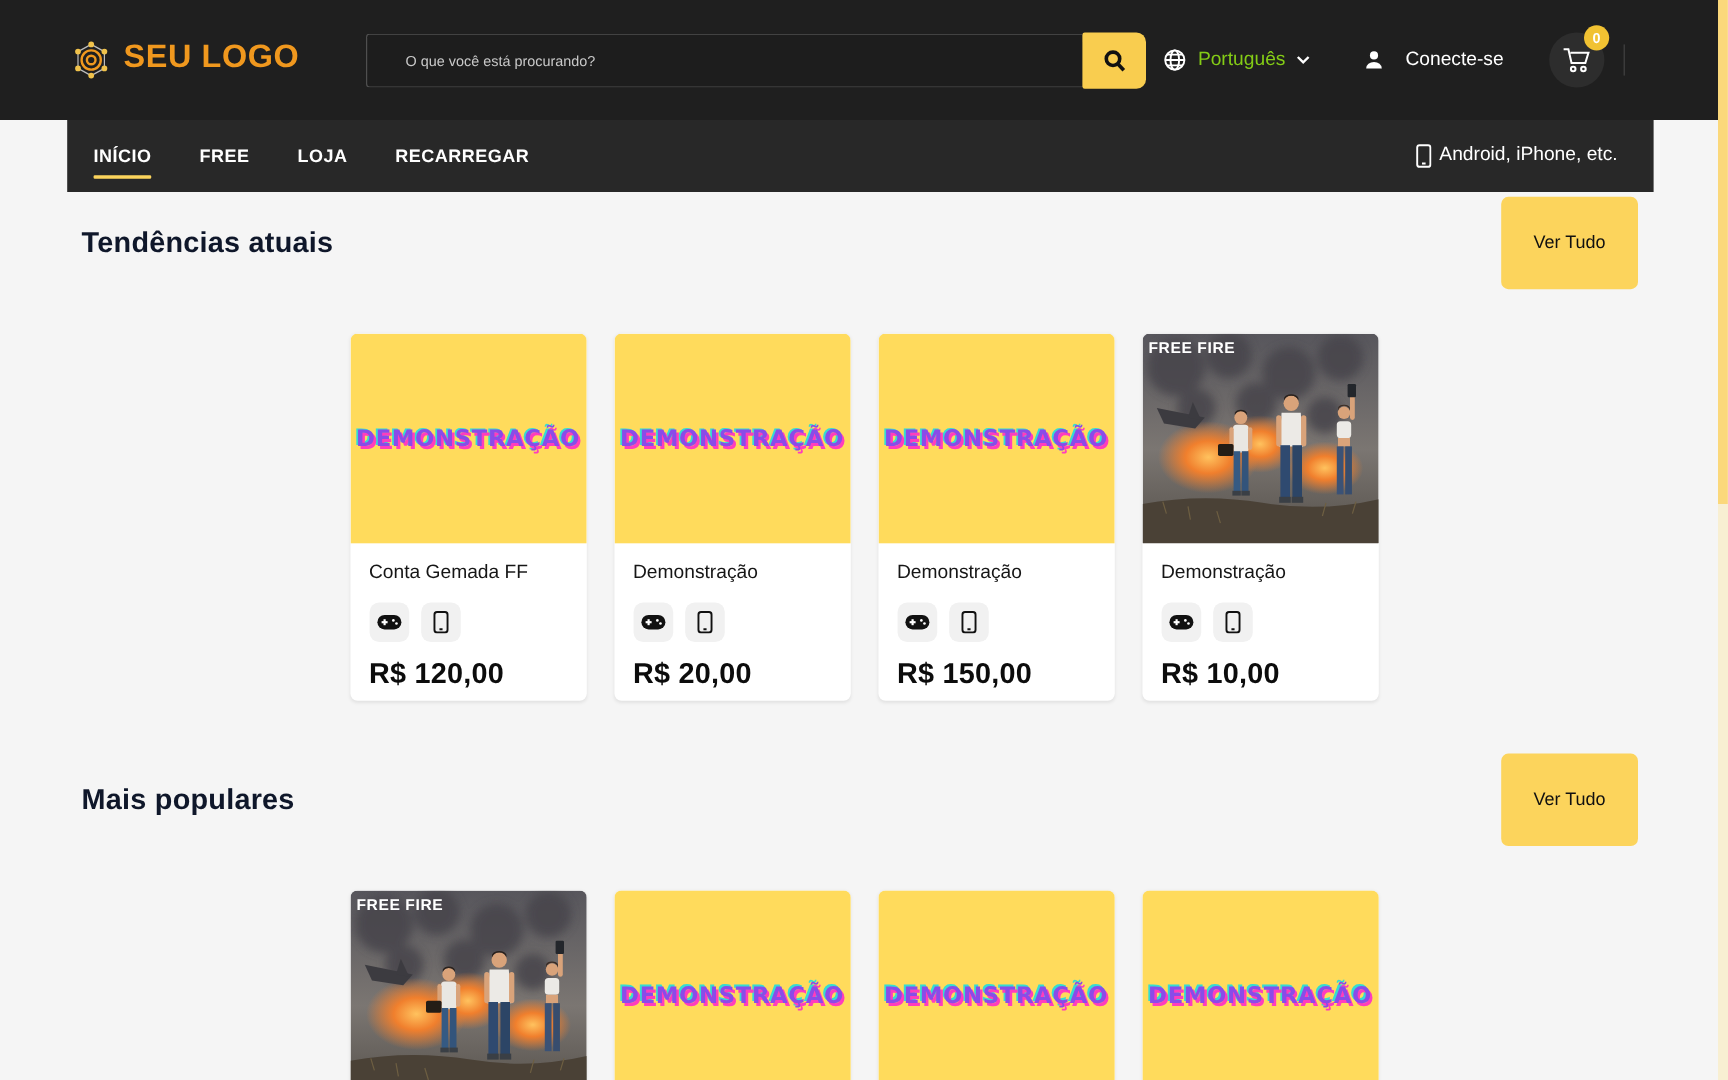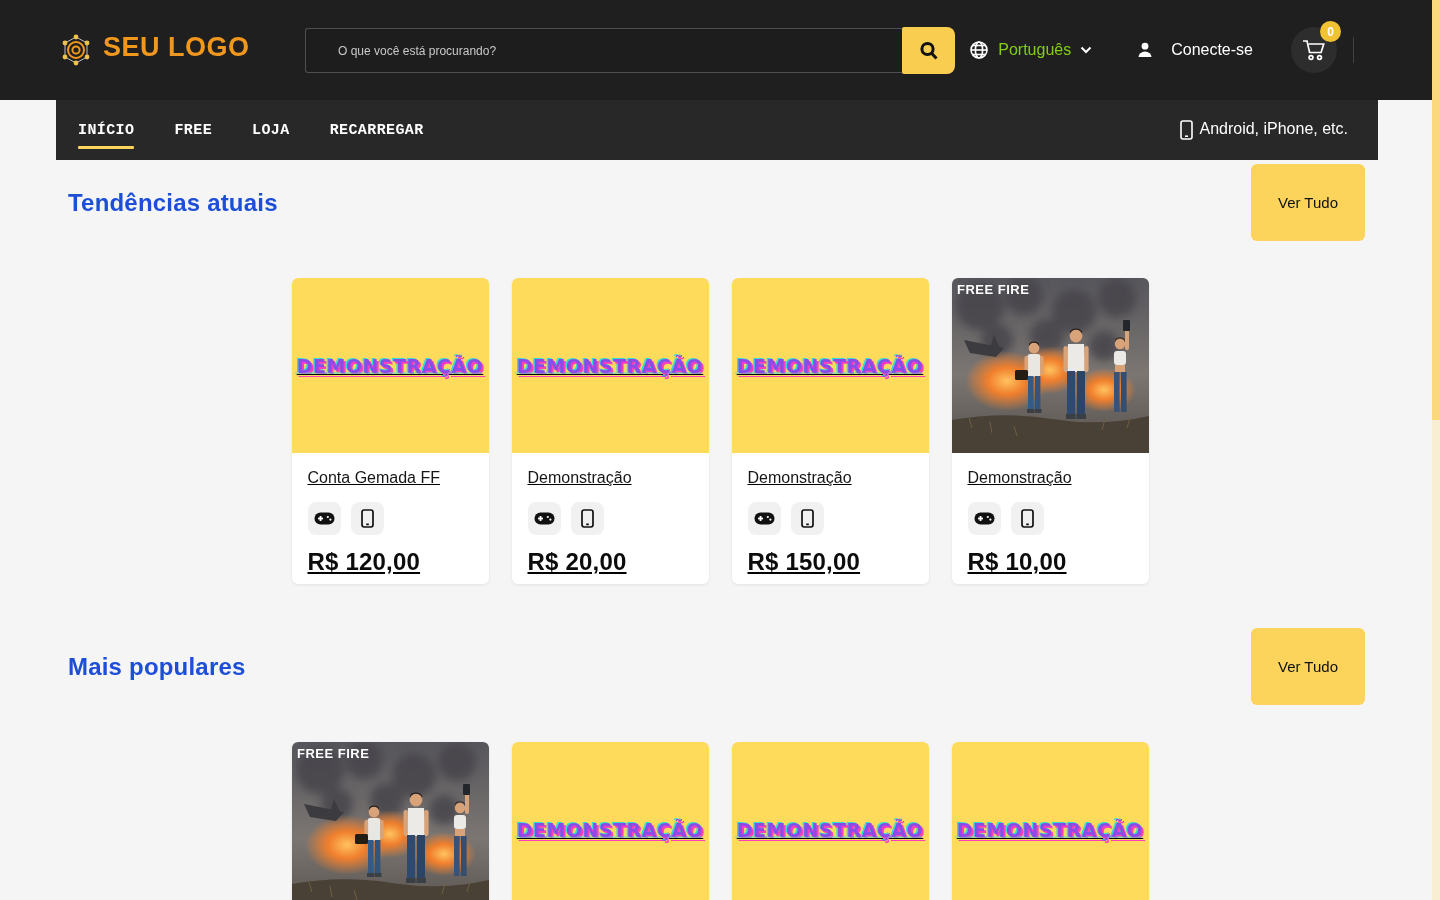--- a/index.html
+++ b/index.html
@@ -24,7 +24,7 @@
 
   
   .nav { position:absolute; left:56px; top:100px; width:1322px; height:60px; background:var(--nav-bg,#282828); display:flex; align-items:center; z-index:2; }
-  .nav-links { display:flex; align-items:flex-end; height:100%; margin-left:2px;font-family:Liberation Mono, monospace; }
+  .nav-links { display:flex; align-items:flex-end; height:100%; margin-left:2px; }
   .nav-link { position:relative; color:#fff; text-decoration:none; font-size:15px; font-weight:600; letter-spacing:.4px; padding:0 20px; height:100%; display:flex; align-items:center; cursor:pointer; }
   .nav-link.active::after { content:""; position:absolute; left:20px; right:20px; bottom:11px; height:3px; background:var(--accent,#fcd45c); border-radius:1px; }
   .devices-note { margin-left:auto; margin-right:30px; display:flex; align-items:flex-start; gap:6px; color:#fff; font-size:16px; }

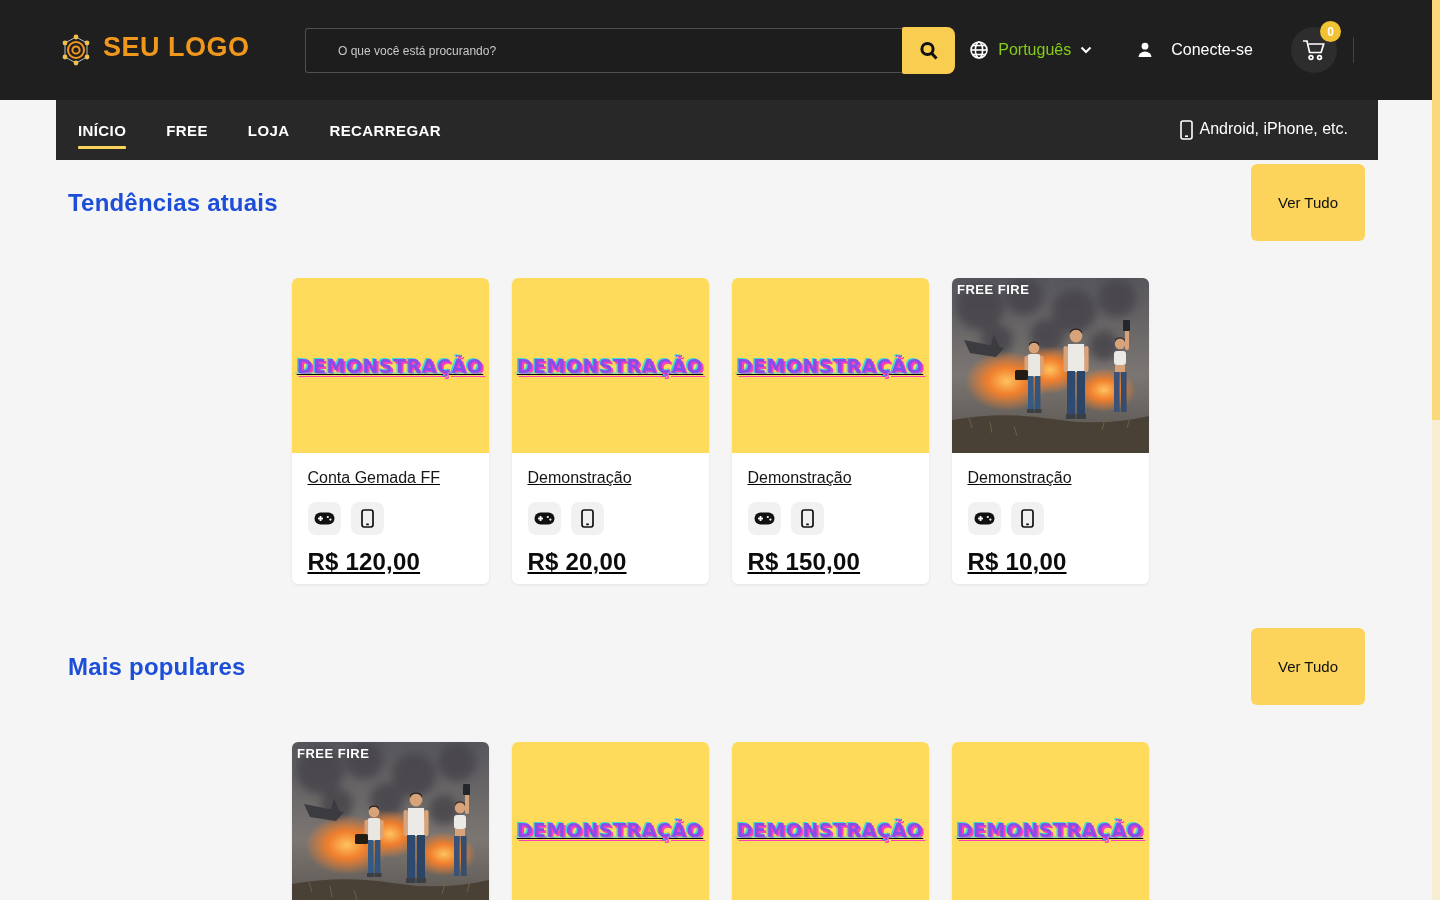--- a/index.html
+++ b/index.html
@@ -33,7 +33,7 @@
   main { position:relative; width:100%; }
   .section-head { display:flex; justify-content:space-between; align-items:center; padding:0 75px 0 68px; margin-top:64px; margin-bottom:37px; }
   section:nth-of-type(2) .section-head { margin-top:44px; }
-  .section-title { font-size:24px; font-weight:600; color:#1d4ed8; letter-spacing:.2px; }
+  .section-title { font-size:24px; font-weight:600; color:#0f172a; letter-spacing:.2px; }
   .see-all { background:var(--accent,#fcd45c); color:#101010; border:none; border-radius:6px; font-size:15px; font-weight:500; padding:30px 27px; cursor:pointer; font-family:inherit; }
 
   .grid { width:857px; margin:0 auto; display:flex; gap:23px; }

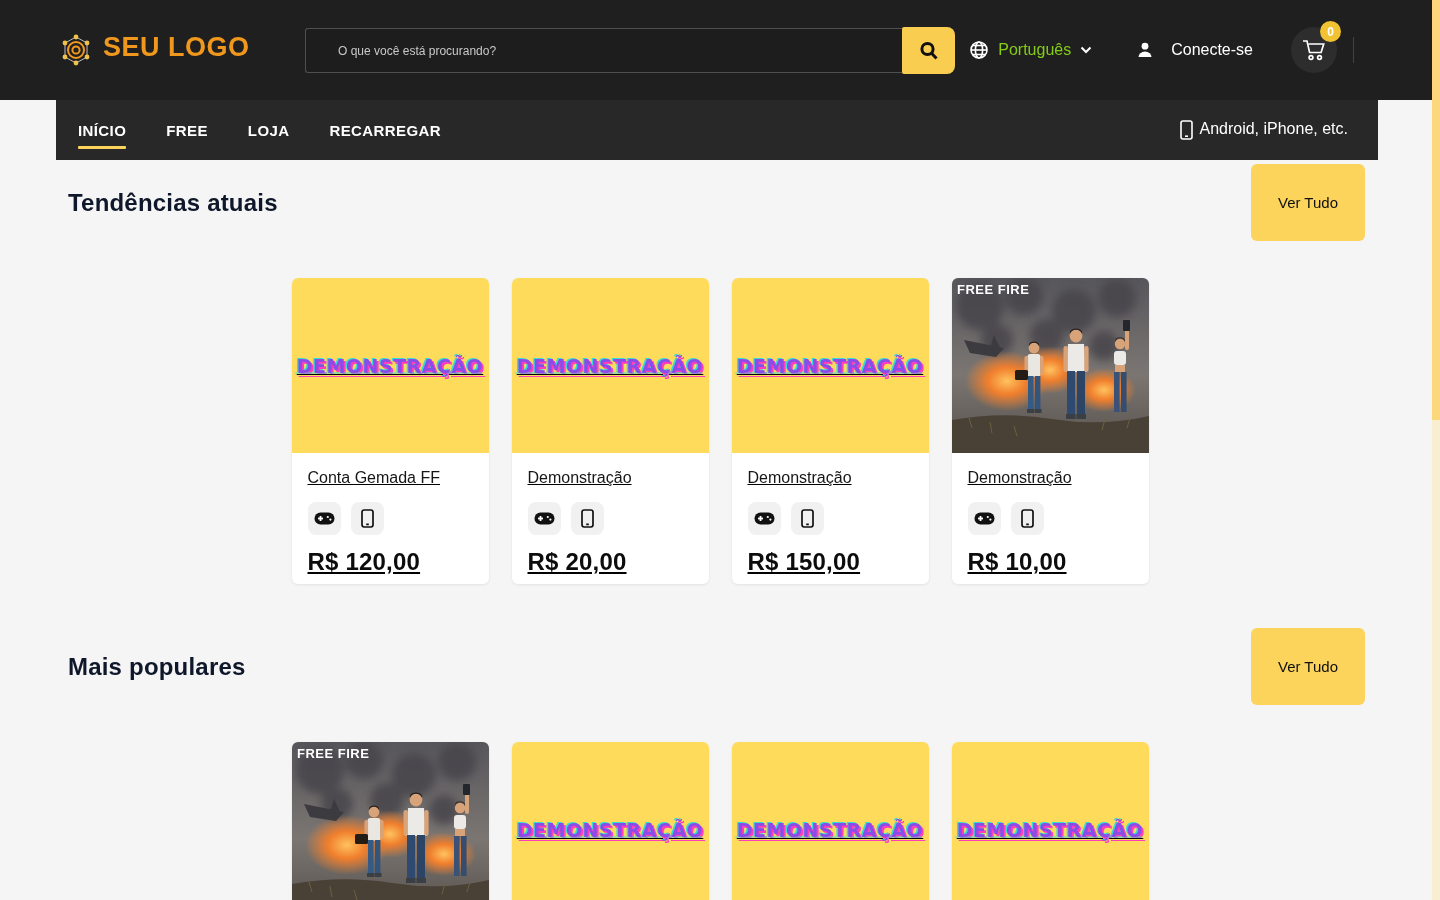--- a/index.html
+++ b/index.html
@@ -37,7 +37,7 @@
   .see-all { background:var(--accent,#fcd45c); color:#101010; border:none; border-radius:6px; font-size:15px; font-weight:500; padding:30px 27px; cursor:pointer; font-family:inherit; }
 
   .grid { width:857px; margin:0 auto; display:flex; gap:23px; }
-  .card { width:197px; flex:none; background:#fff; border-radius:6px; overflow:hidden; box-shadow:0 1px 3px rgba(0,0,0,.08); cursor:pointer;text-decoration:underline; }
+  .card { width:197px; flex:none; background:#fff; border-radius:6px; overflow:hidden; box-shadow:0 1px 3px rgba(0,0,0,.08); cursor:pointer; }
   .card-img { width:197px; height:175px; overflow:hidden; }
   .demo-img { width:100%; height:100%; background:var(--demo-bg,#ffdb5c); display:flex; align-items:center; justify-content:center; }
   .demo-img span { font-family:"DejaVu Sans", sans-serif; font-size:19px; font-weight:800; letter-spacing:.5px; color:var(--demo-purple,#8a4be8); text-shadow:2px 2px 0 var(--demo-magenta,#ff3dbd), -1.5px -1.5px 0 var(--demo-cyan,#35dcd2); }

